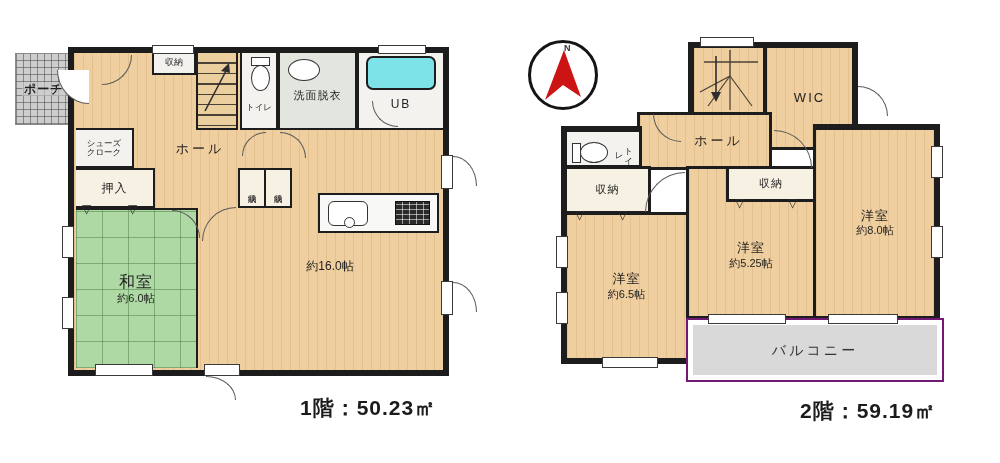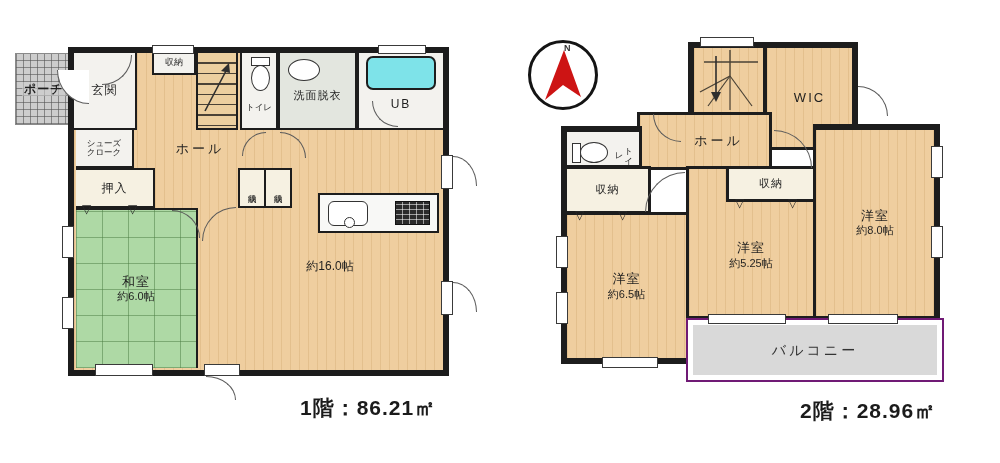--- a/index.html
+++ b/index.html
@@ -88,9 +88,6 @@
 
 <div id="f1" class="wood">
 
-  <div class="room whiteroom" style="left:0;top:0;width:63px;height:77px;border-left:none;border-top:none;">
-    <span class="lbl">玄関</span>
-  </div>
 
   <div class="room whiteroom" style="left:78px;top:0;width:44px;height:22px;border-top:none;">
     <span class="lbl-sm">収納</span>

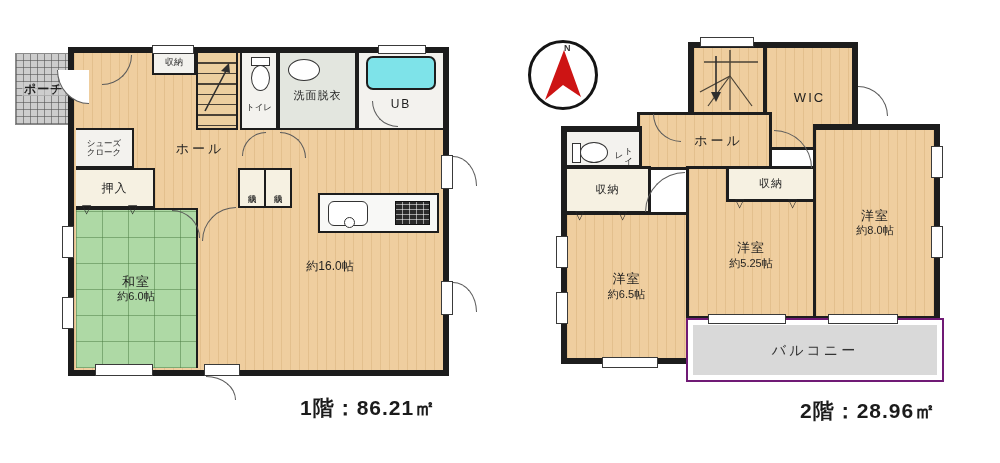--- a/index.html
+++ b/index.html
@@ -130,7 +130,7 @@
   </div>
 
   <div class="room tatami" style="left:2px;top:155px;width:122px;height:160px;border-left:none;border-bottom:none;">
-    <span class="lbl" style="font-size:13px;">和室</span>
+    <span class="lbl" style="font-size:16px;">和室</span>
     <span class="lbl-size">約6.0帖</span>
   </div>
 

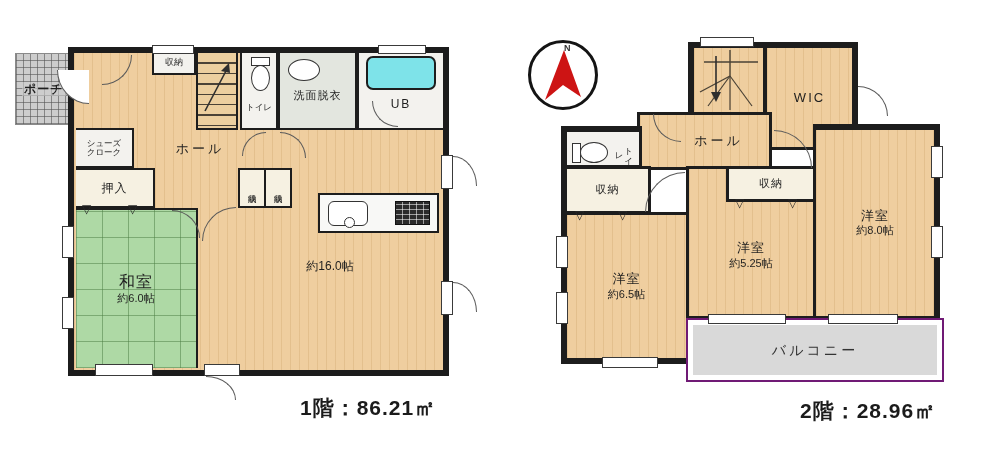--- a/index.html
+++ b/index.html
@@ -175,7 +175,7 @@
 <span class="tri" style="left:82px;top:203px;">▽</span>
 <span class="tri" style="left:128px;top:203px;">▽</span>
 
-<div class="caption" style="left:300px;top:394px;">1階：86.21㎡</div>
+<div class="caption" style="left:300px;top:394px;">1階：50.23㎡</div>
 
 <div class="abs compass" style="left:528px;top:40px;width:70px;height:70px;">
   <span style="position:absolute;left:33px;top:0px;font-size:9px;font-weight:bold;color:#333;z-index:2;">N</span>

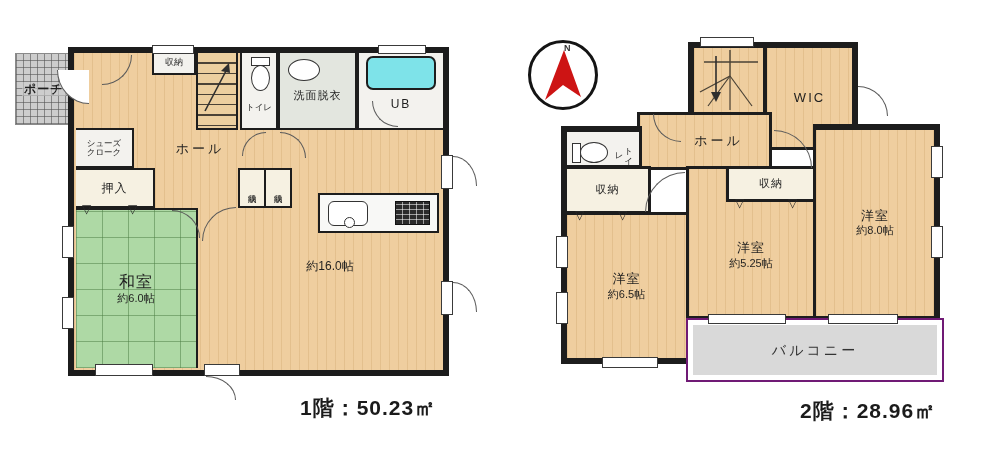--- a/index.html
+++ b/index.html
@@ -257,6 +257,6 @@
 <span class="tri" style="left:735px;top:197px;">▽</span>
 <span class="tri" style="left:788px;top:197px;">▽</span>
 
-<div class="caption" style="left:800px;top:397px;">2階：28.96㎡</div>
+<div class="caption" style="left:800px;top:397px;">2階：59.19㎡</div>
 
 </body></html>

